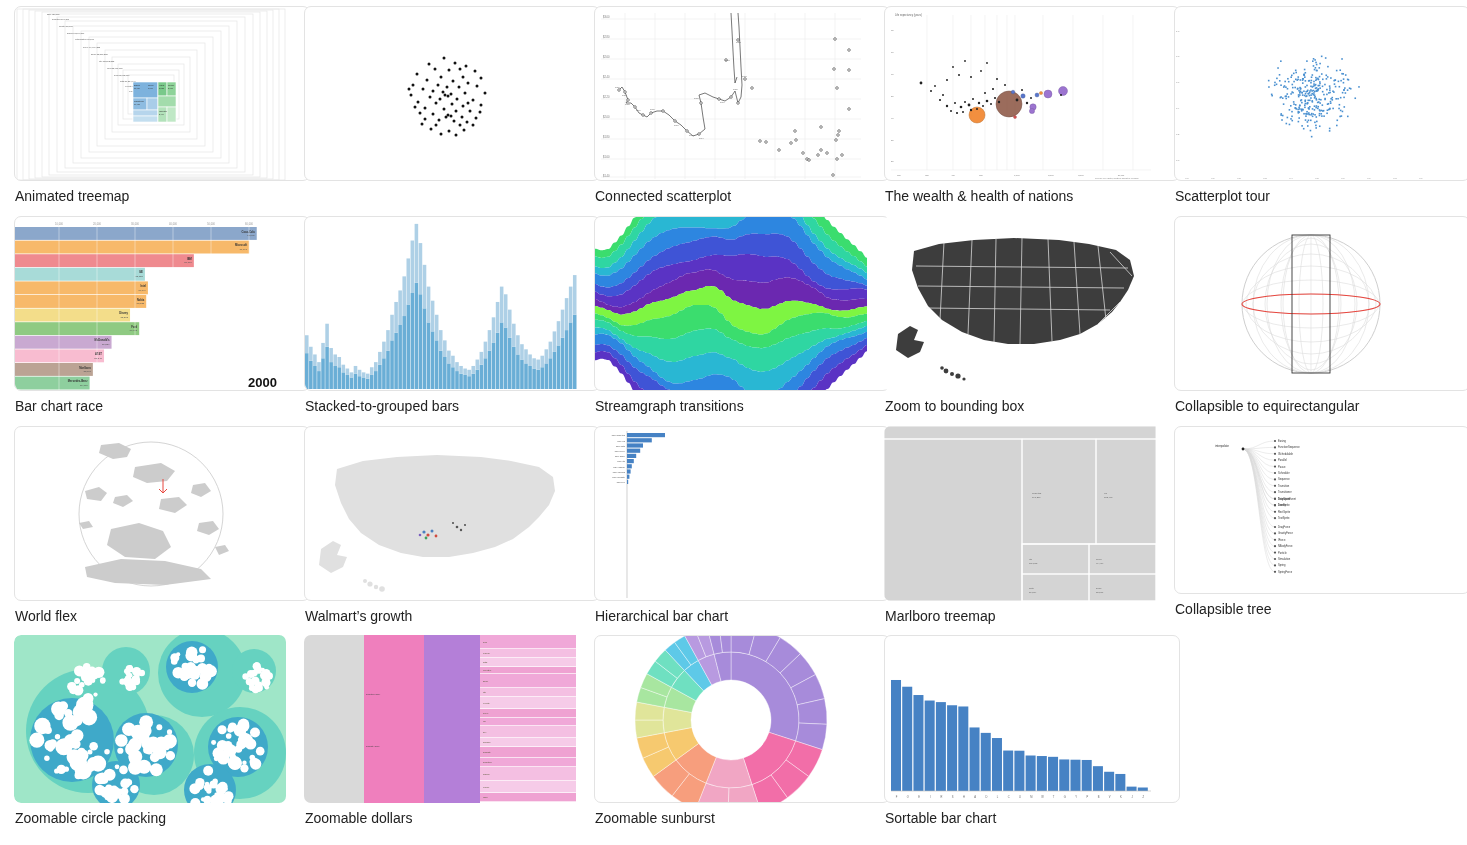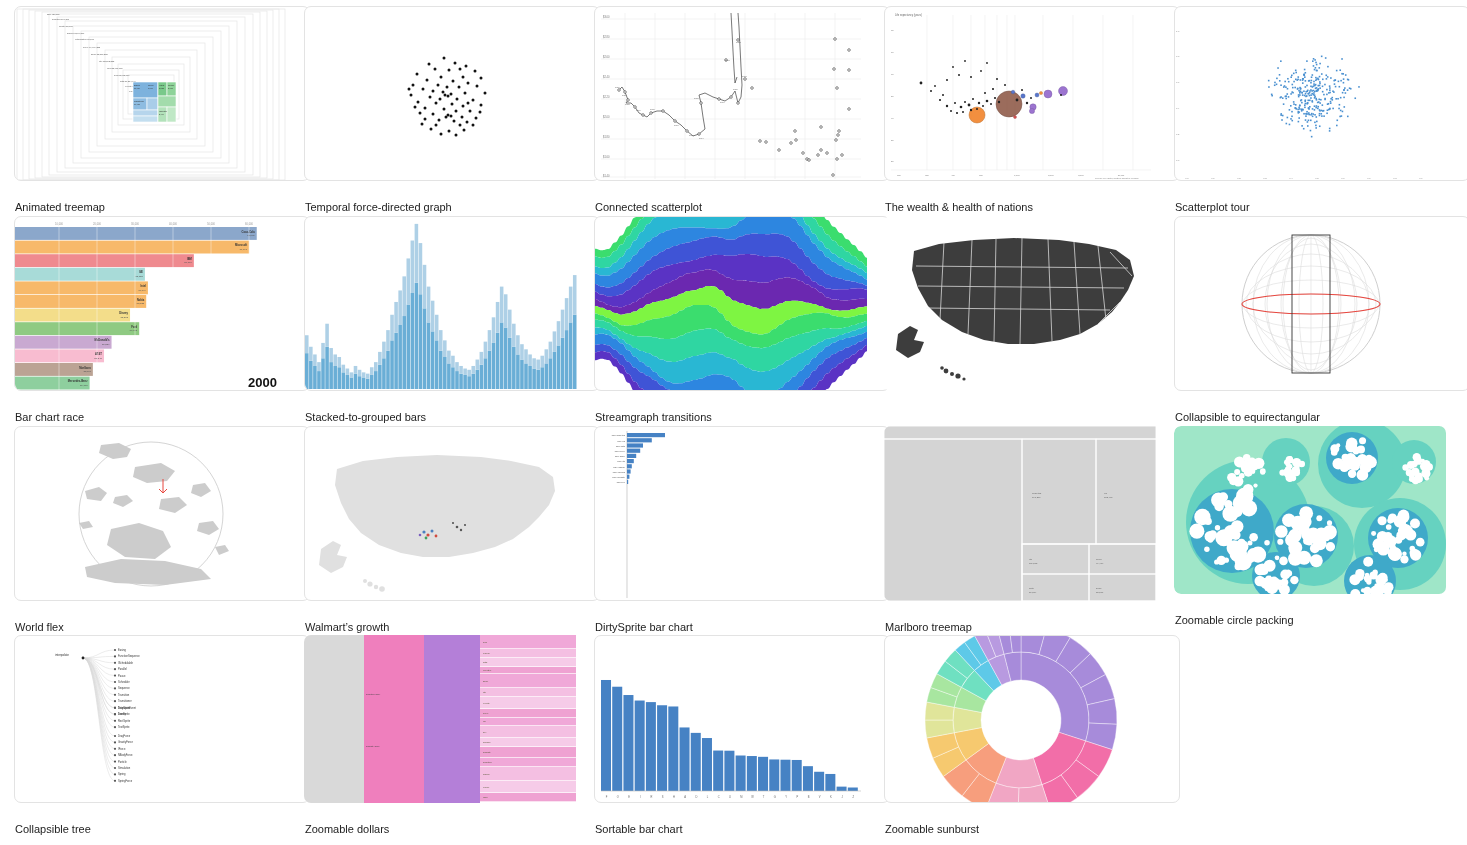--- a/index.html
+++ b/index.html
@@ -32,10 +32,10 @@
   }
   .thumb.flush { border: none; border-radius: 7px; }
   .caption {
-    font-size: 11px;
+    font-size: 14px;
     color: #222;
     line-height: 1.3;
-    padding: 19px 1px 0 1px;
+    padding: 6px 1px 0 1px;
     white-space: nowrap;
     overflow: hidden;
   }

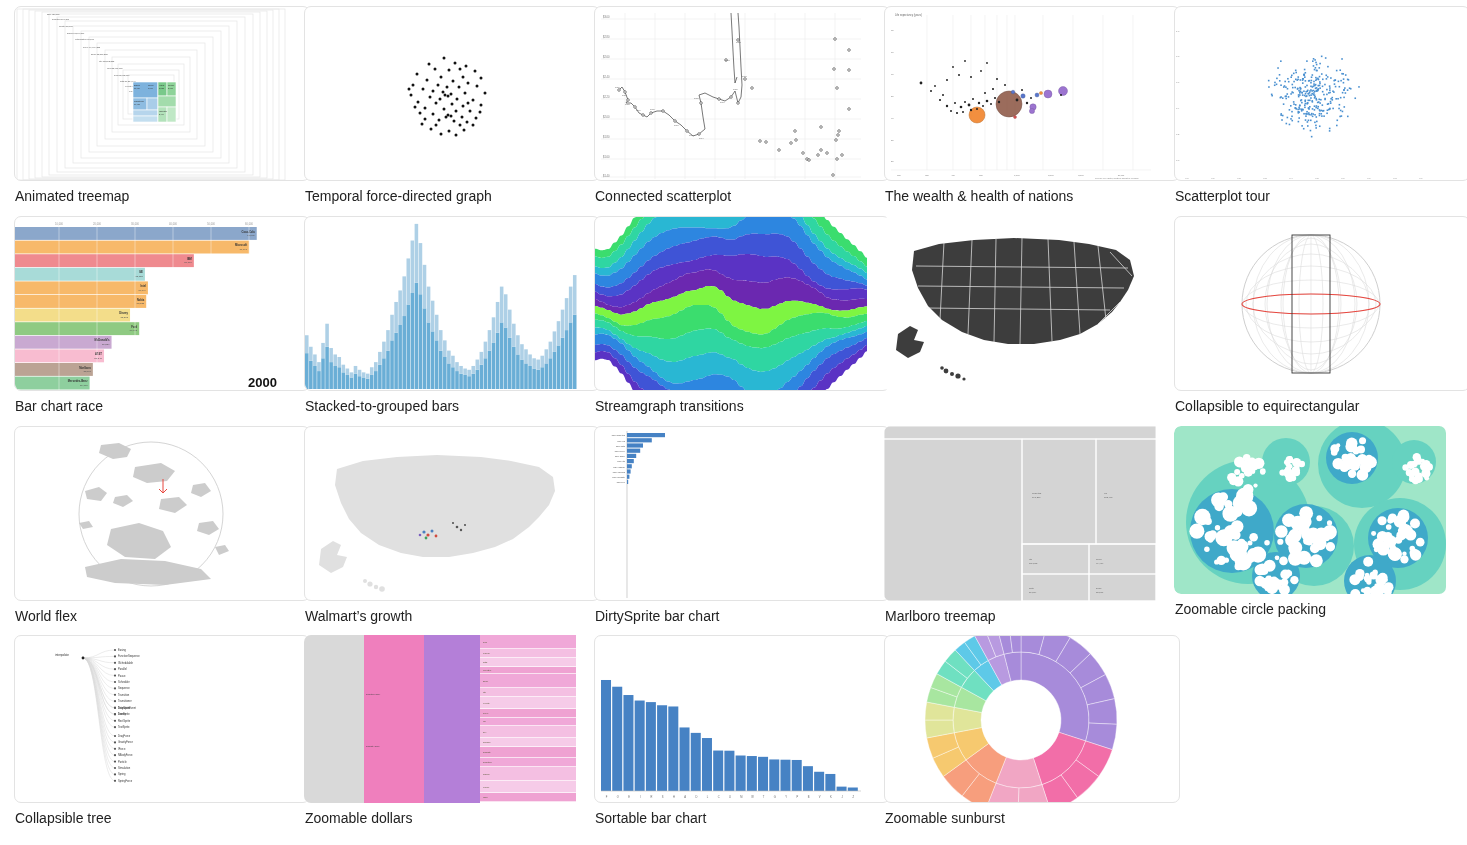--- a/index.html
+++ b/index.html
@@ -193,7 +193,6 @@
         </g>
       </svg>
     </a>
-    <div class="caption">Temporal force-directed graph</div>
   </div>
 
   <div class="cell r1">

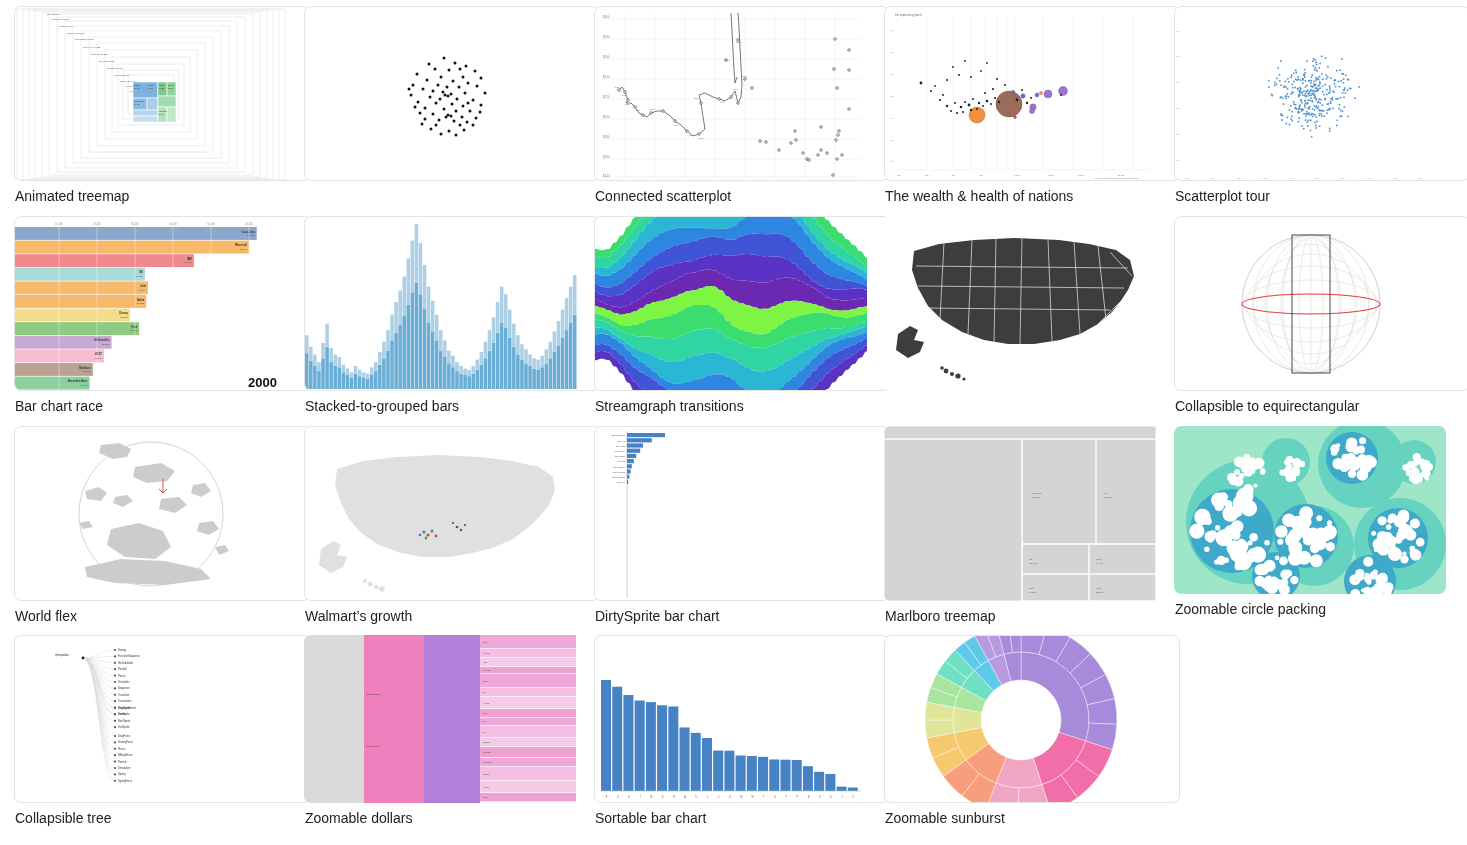--- a/index.html
+++ b/index.html
@@ -1013,6 +1013,7 @@
         </g>
       </svg>
     </a>
+    <div class="caption">Zoom to bounding box</div>
   </div>
 
   <div class="cell r3">

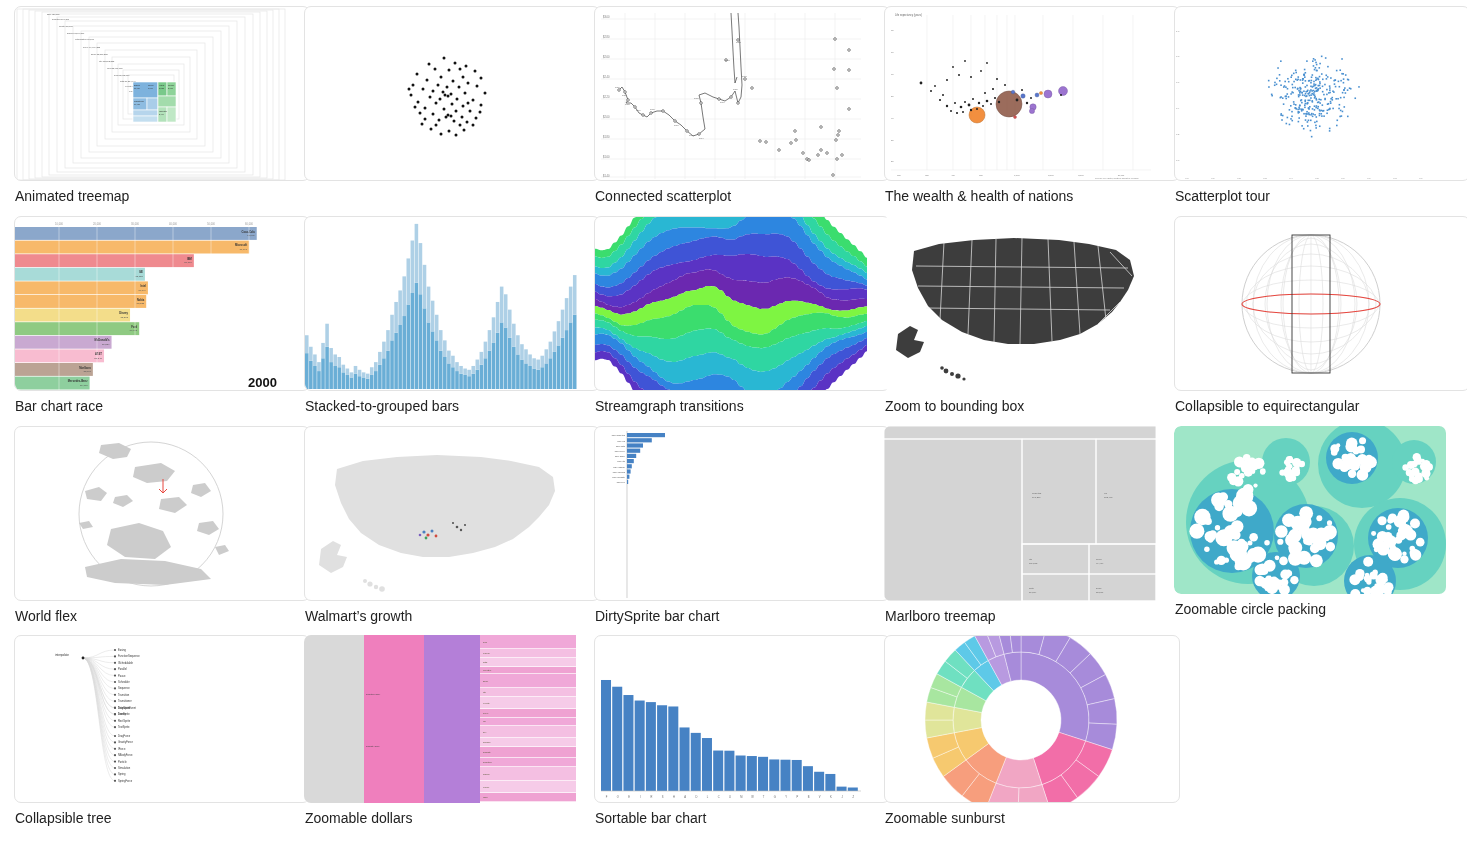--- a/index.html
+++ b/index.html
@@ -1124,7 +1124,7 @@
           </g>
       </svg>
     </a>
-    <div class="caption">DirtySprite bar chart</div>
+    <div class="caption">Hierarchical bar chart</div>
   </div>
 
   <div class="cell r3">

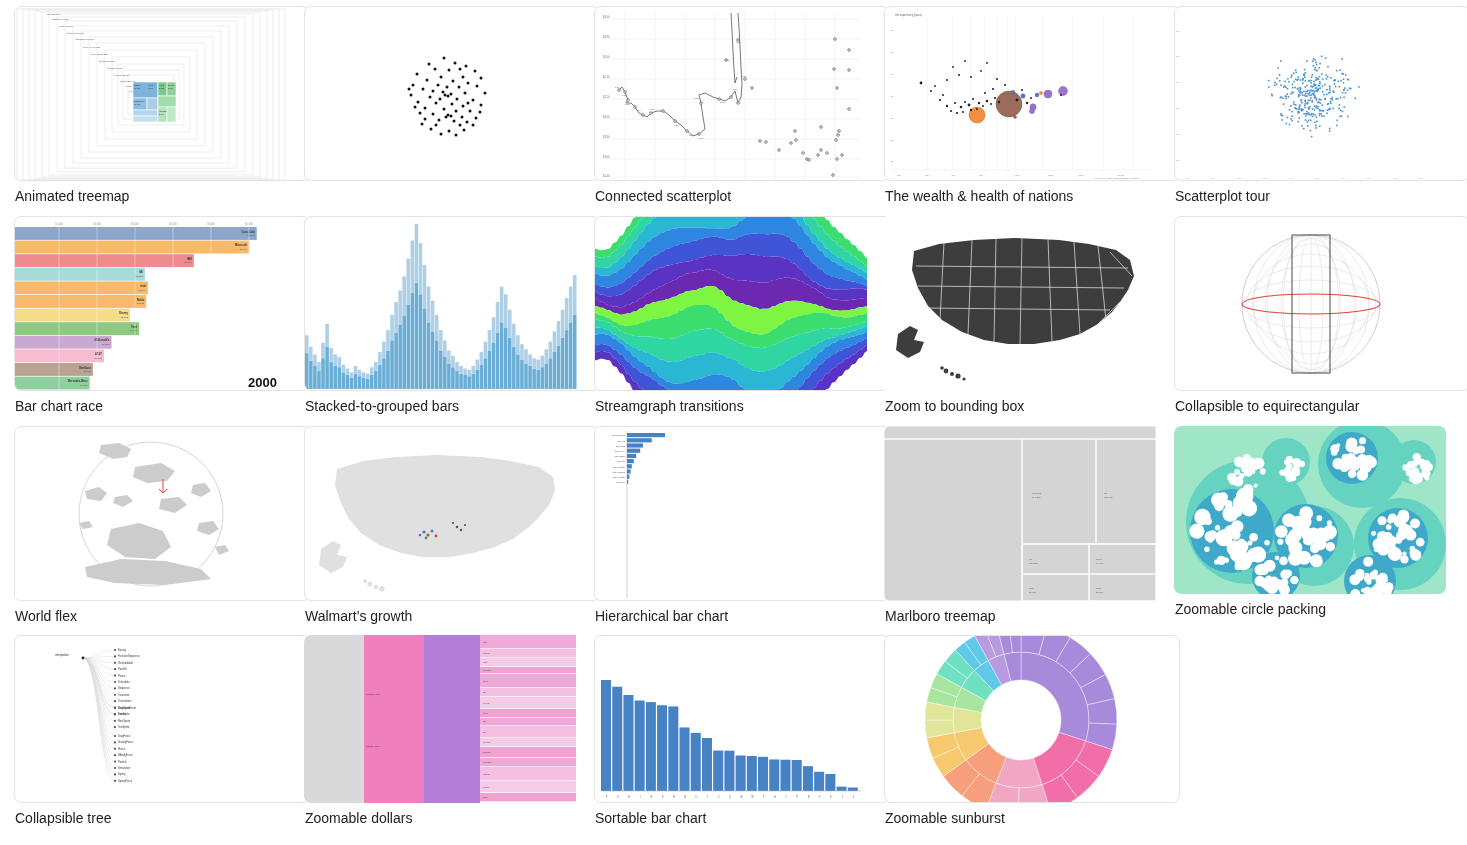--- a/index.html
+++ b/index.html
@@ -1162,6 +1162,89 @@
   </div>
 
   <div class="cell r4">
+    <a class="thumb">
+      <svg viewBox="0 0 272 168">
+        <g id="tree-links" stroke="#d8d8d8" stroke-width="0.5" fill="none">
+            <path d="M68,22 C84,22 84,14 100,14"></path>
+            <path d="M68,22 C84,22 84,20.4 100,20.4"></path>
+            <path d="M68,22 C84,22 84,26.8 100,26.8"></path>
+            <path d="M68,22 C84,22 84,33.2 100,33.2"></path>
+            <path d="M68,22 C84,22 84,39.6 100,39.6"></path>
+            <path d="M68,22 C84,22 84,46 100,46"></path>
+            <path d="M68,22 C84,22 84,52.400000000000006 100,52.400000000000006"></path>
+            <path d="M68,22 C84,22 84,58.800000000000004 100,58.800000000000004"></path>
+            <path d="M68,22 C84,22 84,65.2 100,65.2"></path>
+            <path d="M68,22 C84,22 84,71.6 100,71.6"></path>
+            <path d="M68,22 C84,22 84,78 100,78"></path>
+            <path d="M68,22 C84,22 84,72 100,72"></path>
+            <path d="M68,22 C84,22 84,78.4 100,78.4"></path>
+            <path d="M68,22 C84,22 84,84.8 100,84.8"></path>
+            <path d="M68,22 C84,22 84,91.2 100,91.2"></path>
+            <path d="M68,22 C84,22 84,100 100,100"></path>
+            <path d="M68,22 C84,22 84,106.4 100,106.4"></path>
+            <path d="M68,22 C84,22 84,112.8 100,112.8"></path>
+            <path d="M68,22 C84,22 84,119.2 100,119.2"></path>
+            <path d="M68,22 C84,22 84,125.6 100,125.6"></path>
+            <path d="M68,22 C84,22 84,132 100,132"></path>
+            <path d="M68,22 C84,22 84,138.4 100,138.4"></path>
+            <path d="M68,22 C84,22 84,144.8 100,144.8"></path>
+          </g>
+        <g id="tree-nodes">
+            <circle cx="100" cy="14" r="1.1" fill="#555"></circle>
+            <text x="103" y="15" font-size="2.6" fill="#333">Easing</text>
+            <circle cx="100" cy="20.4" r="1.1" fill="#555"></circle>
+            <text x="103" y="21.4" font-size="2.6" fill="#333">FunctionSequence</text>
+            <circle cx="100" cy="26.8" r="1.1" fill="#555"></circle>
+            <text x="103" y="27.8" font-size="2.6" fill="#333">ISchedulable</text>
+            <circle cx="100" cy="33.2" r="1.1" fill="#555"></circle>
+            <text x="103" y="34.2" font-size="2.6" fill="#333">Parallel</text>
+            <circle cx="100" cy="39.6" r="1.1" fill="#555"></circle>
+            <text x="103" y="40.6" font-size="2.6" fill="#333">Pause</text>
+            <circle cx="100" cy="46" r="1.1" fill="#555"></circle>
+            <text x="103" y="47" font-size="2.6" fill="#333">Scheduler</text>
+            <circle cx="100" cy="52.400000000000006" r="1.1" fill="#555"></circle>
+            <text x="103" y="53.400000000000006" font-size="2.6" fill="#333">Sequence</text>
+            <circle cx="100" cy="58.800000000000004" r="1.1" fill="#555"></circle>
+            <text x="103" y="59.800000000000004" font-size="2.6" fill="#333">Transition</text>
+            <circle cx="100" cy="65.2" r="1.1" fill="#555"></circle>
+            <text x="103" y="66.2" font-size="2.6" fill="#333">Transitioner</text>
+            <circle cx="100" cy="71.6" r="1.1" fill="#555"></circle>
+            <text x="103" y="72.6" font-size="2.6" fill="#333">TransitionEvent</text>
+            <circle cx="100" cy="78" r="1.1" fill="#555"></circle>
+            <text x="103" y="79" font-size="2.6" fill="#333">Tween</text>
+            <circle cx="100" cy="72" r="1.1" fill="#555"></circle>
+            <text x="103" y="73" font-size="2.6" fill="#333">DirtySprite</text>
+            <circle cx="100" cy="78.4" r="1.1" fill="#555"></circle>
+            <text x="103" y="79.4" font-size="2.6" fill="#333">LineSprite</text>
+            <circle cx="100" cy="84.8" r="1.1" fill="#555"></circle>
+            <text x="103" y="85.8" font-size="2.6" fill="#333">RectSprite</text>
+            <circle cx="100" cy="91.2" r="1.1" fill="#555"></circle>
+            <text x="103" y="92.2" font-size="2.6" fill="#333">TextSprite</text>
+            <circle cx="100" cy="100" r="1.1" fill="#555"></circle>
+            <text x="103" y="101" font-size="2.6" fill="#333">DragForce</text>
+            <circle cx="100" cy="106.4" r="1.1" fill="#555"></circle>
+            <text x="103" y="107.4" font-size="2.6" fill="#333">GravityForce</text>
+            <circle cx="100" cy="112.8" r="1.1" fill="#555"></circle>
+            <text x="103" y="113.8" font-size="2.6" fill="#333">IForce</text>
+            <circle cx="100" cy="119.2" r="1.1" fill="#555"></circle>
+            <text x="103" y="120.2" font-size="2.6" fill="#333">NBodyForce</text>
+            <circle cx="100" cy="125.6" r="1.1" fill="#555"></circle>
+            <text x="103" y="126.6" font-size="2.6" fill="#333">Particle</text>
+            <circle cx="100" cy="132" r="1.1" fill="#555"></circle>
+            <text x="103" y="133" font-size="2.6" fill="#333">Simulation</text>
+            <circle cx="100" cy="138.4" r="1.1" fill="#555"></circle>
+            <text x="103" y="139.4" font-size="2.6" fill="#333">Spring</text>
+            <circle cx="100" cy="144.8" r="1.1" fill="#555"></circle>
+            <text x="103" y="145.8" font-size="2.6" fill="#333">SpringForce</text>
+            <circle cx="68" cy="22" r="1.4" fill="#222"></circle>
+          </g>
+        <text x="40" y="20" font-size="3" fill="#333">interpolate</text>
+      </svg>
+    </a>
+    <div class="caption">Collapsible tree</div>
+  </div>
+
+  <div class="cell r4">
     <a class="thumb flush">
       <svg viewBox="0 0 272 168">
         <rect x="0" y="0" width="272" height="168" rx="7" fill="#9fe6c8"></rect>
@@ -1439,89 +1522,6 @@
   </div>
 
   <div class="cell r4">
-    <a class="thumb">
-      <svg viewBox="0 0 272 168">
-        <g id="tree-links" stroke="#d8d8d8" stroke-width="0.5" fill="none">
-            <path d="M68,22 C84,22 84,14 100,14"></path>
-            <path d="M68,22 C84,22 84,20.4 100,20.4"></path>
-            <path d="M68,22 C84,22 84,26.8 100,26.8"></path>
-            <path d="M68,22 C84,22 84,33.2 100,33.2"></path>
-            <path d="M68,22 C84,22 84,39.6 100,39.6"></path>
-            <path d="M68,22 C84,22 84,46 100,46"></path>
-            <path d="M68,22 C84,22 84,52.400000000000006 100,52.400000000000006"></path>
-            <path d="M68,22 C84,22 84,58.800000000000004 100,58.800000000000004"></path>
-            <path d="M68,22 C84,22 84,65.2 100,65.2"></path>
-            <path d="M68,22 C84,22 84,71.6 100,71.6"></path>
-            <path d="M68,22 C84,22 84,78 100,78"></path>
-            <path d="M68,22 C84,22 84,72 100,72"></path>
-            <path d="M68,22 C84,22 84,78.4 100,78.4"></path>
-            <path d="M68,22 C84,22 84,84.8 100,84.8"></path>
-            <path d="M68,22 C84,22 84,91.2 100,91.2"></path>
-            <path d="M68,22 C84,22 84,100 100,100"></path>
-            <path d="M68,22 C84,22 84,106.4 100,106.4"></path>
-            <path d="M68,22 C84,22 84,112.8 100,112.8"></path>
-            <path d="M68,22 C84,22 84,119.2 100,119.2"></path>
-            <path d="M68,22 C84,22 84,125.6 100,125.6"></path>
-            <path d="M68,22 C84,22 84,132 100,132"></path>
-            <path d="M68,22 C84,22 84,138.4 100,138.4"></path>
-            <path d="M68,22 C84,22 84,144.8 100,144.8"></path>
-          </g>
-        <g id="tree-nodes">
-            <circle cx="100" cy="14" r="1.1" fill="#555"></circle>
-            <text x="103" y="15" font-size="2.6" fill="#333">Easing</text>
-            <circle cx="100" cy="20.4" r="1.1" fill="#555"></circle>
-            <text x="103" y="21.4" font-size="2.6" fill="#333">FunctionSequence</text>
-            <circle cx="100" cy="26.8" r="1.1" fill="#555"></circle>
-            <text x="103" y="27.8" font-size="2.6" fill="#333">ISchedulable</text>
-            <circle cx="100" cy="33.2" r="1.1" fill="#555"></circle>
-            <text x="103" y="34.2" font-size="2.6" fill="#333">Parallel</text>
-            <circle cx="100" cy="39.6" r="1.1" fill="#555"></circle>
-            <text x="103" y="40.6" font-size="2.6" fill="#333">Pause</text>
-            <circle cx="100" cy="46" r="1.1" fill="#555"></circle>
-            <text x="103" y="47" font-size="2.6" fill="#333">Scheduler</text>
-            <circle cx="100" cy="52.400000000000006" r="1.1" fill="#555"></circle>
-            <text x="103" y="53.400000000000006" font-size="2.6" fill="#333">Sequence</text>
-            <circle cx="100" cy="58.800000000000004" r="1.1" fill="#555"></circle>
-            <text x="103" y="59.800000000000004" font-size="2.6" fill="#333">Transition</text>
-            <circle cx="100" cy="65.2" r="1.1" fill="#555"></circle>
-            <text x="103" y="66.2" font-size="2.6" fill="#333">Transitioner</text>
-            <circle cx="100" cy="71.6" r="1.1" fill="#555"></circle>
-            <text x="103" y="72.6" font-size="2.6" fill="#333">TransitionEvent</text>
-            <circle cx="100" cy="78" r="1.1" fill="#555"></circle>
-            <text x="103" y="79" font-size="2.6" fill="#333">Tween</text>
-            <circle cx="100" cy="72" r="1.1" fill="#555"></circle>
-            <text x="103" y="73" font-size="2.6" fill="#333">DirtySprite</text>
-            <circle cx="100" cy="78.4" r="1.1" fill="#555"></circle>
-            <text x="103" y="79.4" font-size="2.6" fill="#333">LineSprite</text>
-            <circle cx="100" cy="84.8" r="1.1" fill="#555"></circle>
-            <text x="103" y="85.8" font-size="2.6" fill="#333">RectSprite</text>
-            <circle cx="100" cy="91.2" r="1.1" fill="#555"></circle>
-            <text x="103" y="92.2" font-size="2.6" fill="#333">TextSprite</text>
-            <circle cx="100" cy="100" r="1.1" fill="#555"></circle>
-            <text x="103" y="101" font-size="2.6" fill="#333">DragForce</text>
-            <circle cx="100" cy="106.4" r="1.1" fill="#555"></circle>
-            <text x="103" y="107.4" font-size="2.6" fill="#333">GravityForce</text>
-            <circle cx="100" cy="112.8" r="1.1" fill="#555"></circle>
-            <text x="103" y="113.8" font-size="2.6" fill="#333">IForce</text>
-            <circle cx="100" cy="119.2" r="1.1" fill="#555"></circle>
-            <text x="103" y="120.2" font-size="2.6" fill="#333">NBodyForce</text>
-            <circle cx="100" cy="125.6" r="1.1" fill="#555"></circle>
-            <text x="103" y="126.6" font-size="2.6" fill="#333">Particle</text>
-            <circle cx="100" cy="132" r="1.1" fill="#555"></circle>
-            <text x="103" y="133" font-size="2.6" fill="#333">Simulation</text>
-            <circle cx="100" cy="138.4" r="1.1" fill="#555"></circle>
-            <text x="103" y="139.4" font-size="2.6" fill="#333">Spring</text>
-            <circle cx="100" cy="144.8" r="1.1" fill="#555"></circle>
-            <text x="103" y="145.8" font-size="2.6" fill="#333">SpringForce</text>
-            <circle cx="68" cy="22" r="1.4" fill="#222"></circle>
-          </g>
-        <text x="40" y="20" font-size="3" fill="#333">interpolate</text>
-      </svg>
-    </a>
-    <div class="caption">Collapsible tree</div>
-  </div>
-
-  <div class="cell r4">
     <a class="thumb flush">
       <svg viewBox="0 0 272 168">
         <rect x="0" y="0" width="272" height="168" fill="#ffffff"></rect>

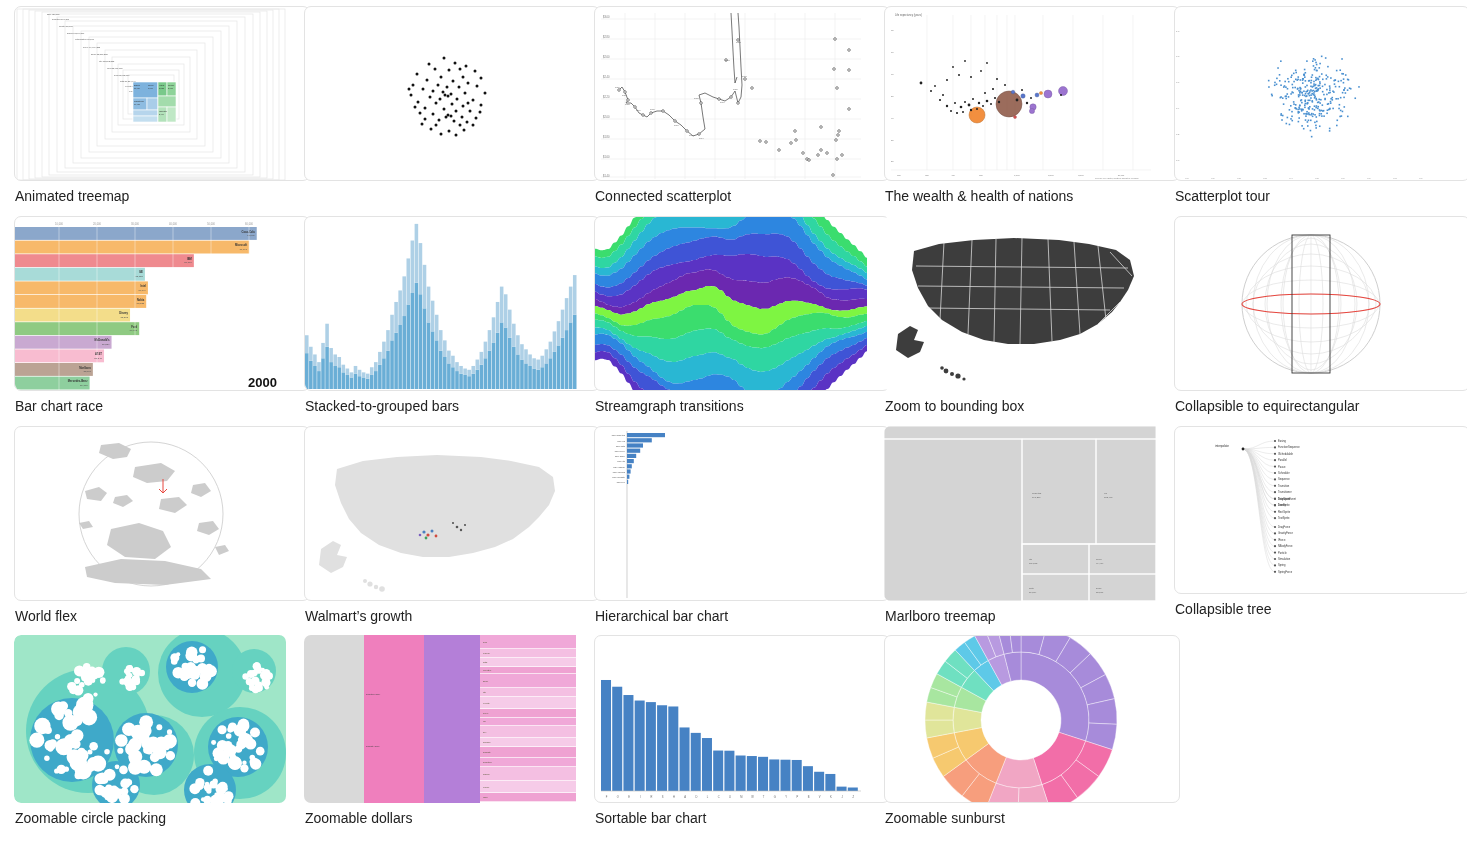--- a/index.html
+++ b/index.html
@@ -1574,6 +1574,56 @@
   <div class="cell r4">
     <a class="thumb">
       <svg viewBox="0 0 272 168">
+        <g id="sunburst-group" transform="translate(136,84)">
+            <path d="M4.1637991171010006e-15,-68A68,68 0 0 1 64.67184310807043,21.013155617496423L38.04226065180614,12.360679774997896A40,40 0 0 0 2.4492935982947065e-15,-40Z" fill="#a78bda" stroke="#fff" stroke-width="0.4"></path>
+            <path d="M5.878304635907295e-15,-96A96,96 0 0 1 25.539537174400817,-92.54043462680191L18.09050549853391,-65.54947452731803A68,68 0 0 0 4.1637991171010006e-15,-68Z" fill="#a78bda" stroke="#fff" stroke-width="0.4"></path>
+            <path d="M25.539537174400817,-92.54043462680191A96,96 0 0 1 49.238330630966985,-82.41108418577915L34.877150863601614,-58.374517964926895A68,68 0 0 0 18.09050549853391,-65.54947452731803Z" fill="#a78bda" stroke="#fff" stroke-width="0.4"></path>
+            <path d="M49.238330630966985,-82.41108418577915A96,96 0 0 1 69.3883069274296,-66.342014302739L49.15005074026263,-46.9922601311068A68,68 0 0 0 34.877150863601614,-58.374517964926895Z" fill="#a78bda" stroke="#fff" stroke-width="0.4"></path>
+            <path d="M69.3883069274296,-66.342014302739A96,96 0 0 1 84.53717105824686,-45.49139159740787L59.88049616625818,-32.22306904816391A68,68 0 0 0 49.15005074026263,-46.9922601311068Z" fill="#a78bda" stroke="#fff" stroke-width="0.4"></path>
+            <path d="M84.53717105824686,-45.49139159740787A96,96 0 0 1 93.59307956945507,-21.362009659806183L66.29509802836401,-15.131423509029378A68,68 0 0 0 59.88049616625818,-32.22306904816391Z" fill="#a78bda" stroke="#fff" stroke-width="0.4"></path>
+            <path d="M93.59307956945507,-21.362009659806183A96,96 0 0 1 95.90333438796621,4.307023713649433L67.9315285248094,3.050808463835015A68,68 0 0 0 66.29509802836401,-15.131423509029378Z" fill="#a78bda" stroke="#fff" stroke-width="0.4"></path>
+            <path d="M95.90333438796621,4.307023713649433A96,96 0 0 1 91.30142556433474,29.665631459994948L64.67184310807043,21.013155617496423A68,68 0 0 0 67.9315285248094,3.050808463835015Z" fill="#a78bda" stroke="#fff" stroke-width="0.4"></path>
+            <path d="M64.67184310807043,21.013155617496423A68,68 0 0 1 21.013155617496427,64.67184310807043L12.360679774997898,38.04226065180614A40,40 0 0 0 38.04226065180614,12.360679774997896Z" fill="#f26ea8" stroke="#fff" stroke-width="0.4"></path>
+            <path d="M91.30142556433474,29.665631459994948A96,96 0 0 1 77.66563145999496,56.42738422007742L55.01315561749642,39.969397155888174A68,68 0 0 0 64.67184310807043,21.013155617496423Z" fill="#f26ea8" stroke="#fff" stroke-width="0.4"></path>
+            <path d="M77.66563145999496,56.42738422007742A96,96 0 0 1 56.42738422007742,77.66563145999496L39.969397155888174,55.01315561749642A68,68 0 0 0 55.01315561749642,39.969397155888174Z" fill="#f26ea8" stroke="#fff" stroke-width="0.4"></path>
+            <path d="M56.42738422007742,77.66563145999496A96,96 0 0 1 29.665631459994955,91.30142556433474L21.013155617496427,64.67184310807043A68,68 0 0 0 39.969397155888174,55.01315561749642Z" fill="#f26ea8" stroke="#fff" stroke-width="0.4"></path>
+            <path d="M21.013155617496427,64.67184310807043A68,68 0 0 1 -25.032469582558104,63.22480104040109L-14.724982107387119,37.19105943553005A40,40 0 0 0 12.360679774997898,38.04226065180614Z" fill="#f1a6c4" stroke="#fff" stroke-width="0.4"></path>
+            <path d="M29.665631459994955,91.30142556433474A96,96 0 0 1 -3.0154328715002934,95.95262979511023L-2.135931617312708,67.96644610486975A68,68 0 0 0 21.013155617496427,64.67184310807043Z" fill="#f1a6c4" stroke="#fff" stroke-width="0.4"></path>
+            <path d="M-3.0154328715002934,95.95262979511023A96,96 0 0 1 -35.339957057729045,89.25854264527214L-25.032469582558072,63.224801040401104A68,68 0 0 0 -2.135931617312708,67.96644610486975Z" fill="#f1a6c4" stroke="#fff" stroke-width="0.4"></path>
+            <path d="M-25.032469582558104,63.22480104040109A68,68 0 0 1 -55.013155617496416,39.96939715588818L-32.36067977499789,23.51141009169893A40,40 0 0 0 -14.724982107387119,37.19105943553005Z" fill="#f79e7d" stroke="#fff" stroke-width="0.4"></path>
+            <path d="M-35.33995705772909,89.25854264527213A96,96 0 0 1 -58.839077150685725,75.85488118806629L-41.67767964840239,53.730540841546954A68,68 0 0 0 -25.032469582558104,63.22480104040109Z" fill="#f79e7d" stroke="#fff" stroke-width="0.4"></path>
+            <path d="M-58.839077150685725,75.85488118806629A96,96 0 0 1 -77.66563145999494,56.42738422007743L-55.013155617496416,39.96939715588818A68,68 0 0 0 -41.67767964840239,53.730540841546954Z" fill="#f79e7d" stroke="#fff" stroke-width="0.4"></path>
+            <path d="M-55.013155617496416,39.96939715588818A68,68 0 0 1 -66.79553304955083,12.74192939182927L-39.291490029147546,7.495252583428983A40,40 0 0 0 -32.36067977499789,23.51141009169893Z" fill="#f6c96f" stroke="#fff" stroke-width="0.4"></path>
+            <path d="M-77.66563145999494,56.42738422007743A96,96 0 0 1 -88.10444406566221,38.1261975009389L-62.40731454651073,27.006056563165057A68,68 0 0 0 -55.013155617496416,39.96939715588818Z" fill="#f6c96f" stroke="#fff" stroke-width="0.4"></path>
+            <path d="M-88.10444406566221,38.1261975009389A96,96 0 0 1 -94.29957606995413,17.988606200229473L-66.79553304955084,12.74192939182921A68,68 0 0 0 -62.40731454651073,27.006056563165057Z" fill="#f6c96f" stroke="#fff" stroke-width="0.4"></path>
+            <path d="M-66.79553304955083,12.74192939182927A68,68 0 0 1 -66.79553304955083,-12.741929391829254L-39.291490029147546,-7.495252583428973A40,40 0 0 0 -39.291490029147546,7.495252583428983Z" fill="#e0e59a" stroke="#fff" stroke-width="0.4"></path>
+            <path d="M-94.29957606995411,17.988606200229558A96,96 0 0 1 -96,1.175660927181459e-14L-68,8.327598234202001e-15A68,68 0 0 0 -66.79553304955083,12.74192939182927Z" fill="#e0e59a" stroke="#fff" stroke-width="0.4"></path>
+            <path d="M-96,1.175660927181459e-14A96,96 0 0 1 -94.29957606995411,-17.988606200229533L-66.79553304955083,-12.741929391829254A68,68 0 0 0 -68,8.327598234202001e-15Z" fill="#e0e59a" stroke="#fff" stroke-width="0.4"></path>
+            <path d="M-66.79553304955083,-12.741929391829254A68,68 0 0 1 -59.588854242982734,-32.75924983891662L-35.052267201754546,-19.2701469640686A40,40 0 0 0 -39.291490029147546,-7.495252583428973Z" fill="#a8e6a0" stroke="#fff" stroke-width="0.4"></path>
+            <path d="M-94.29957606995411,-17.988606200229533A96,96 0 0 1 -90.32455381960565,-32.51884034354794L-63.97989228888734,-23.034178576679793A68,68 0 0 0 -66.79553304955083,-12.741929391829254Z" fill="#a8e6a0" stroke="#fff" stroke-width="0.4"></path>
+            <path d="M-90.32455381960565,-32.51884034354794A96,96 0 0 1 -84.12544128421092,-46.24835271376464L-59.588854242982734,-32.75924983891662A68,68 0 0 0 -63.97989228888734,-23.034178576679793Z" fill="#a8e6a0" stroke="#fff" stroke-width="0.4"></path>
+            <path d="M-59.588854242982734,-32.75924983891662A68,68 0 0 1 -46.549203203150846,-49.56986666465597L-27.38188423714756,-29.158745096856453A40,40 0 0 0 -35.052267201754546,-19.2701469640686Z" fill="#6fe0c1" stroke="#fff" stroke-width="0.4"></path>
+            <path d="M-84.12544128421092,-46.24835271376464A96,96 0 0 1 -75.85488118806629,-58.839077150685725L-53.730540841546954,-41.67767964840239A68,68 0 0 0 -59.588854242982734,-32.75924983891662Z" fill="#6fe0c1" stroke="#fff" stroke-width="0.4"></path>
+            <path d="M-75.85488118806629,-58.839077150685725A96,96 0 0 1 -65.71652216915413,-69.98098823245549L-46.549203203150846,-49.56986666465597A68,68 0 0 0 -53.730540841546954,-41.67767964840239Z" fill="#6fe0c1" stroke="#fff" stroke-width="0.4"></path>
+            <path d="M-46.549203203150846,-49.56986666465597A68,68 0 0 1 -32.75924983891664,-59.58885424298273L-19.270146964068612,-35.052267201754546A40,40 0 0 0 -27.38188423714756,-29.158745096856453Z" fill="#5ec9e8" stroke="#fff" stroke-width="0.4"></path>
+            <path d="M-65.71652216915413,-69.98098823245549A96,96 0 0 1 -56.42738422007743,-77.66563145999494L-39.96939715588818,-55.013155617496416A68,68 0 0 0 -46.549203203150846,-49.56986666465597Z" fill="#5ec9e8" stroke="#fff" stroke-width="0.4"></path>
+            <path d="M-56.42738422007743,-77.66563145999494A96,96 0 0 1 -46.24835271376467,-84.12544128421091L-32.75924983891664,-59.58885424298273A68,68 0 0 0 -39.96939715588818,-55.013155617496416Z" fill="#5ec9e8" stroke="#fff" stroke-width="0.4"></path>
+            <path d="M-32.75924983891664,-59.58885424298273A68,68 0 0 1 -16.910912327210102,-65.86365495674693L-9.947595486594178,-38.74332644514525A40,40 0 0 0 -19.270146964068612,-35.052267201754546Z" fill="#b89ae0" stroke="#fff" stroke-width="0.4"></path>
+            <path d="M-46.24835271376467,-84.12544128421091A96,96 0 0 1 -35.339957057729066,-89.25854264527214L-25.03246958255809,-63.2248010404011A68,68 0 0 0 -32.75924983891664,-59.58885424298273Z" fill="#b89ae0" stroke="#fff" stroke-width="0.4"></path>
+            <path d="M-35.339957057729066,-89.25854264527214A96,96 0 0 1 -23.874229167826027,-92.9839834683486L-16.910912327210102,-65.86365495674693A68,68 0 0 0 -25.03246958255809,-63.2248010404011Z" fill="#b89ae0" stroke="#fff" stroke-width="0.4"></path>
+            <path d="M-16.910912327210102,-65.86365495674693A68,68 0 0 1 4.790473518830551e-14,-68L2.8179255993120888e-14,-40A40,40 0 0 0 -9.947595486594178,-38.74332644514525Z" fill="#a78bda" stroke="#fff" stroke-width="0.4"></path>
+            <path d="M-23.874229167826027,-92.9839834683486A96,96 0 0 1 -12.031990422173159,-95.24301132618987L-8.522659882372654,-67.4637996893845A68,68 0 0 0 -16.910912327210102,-65.86365495674693Z" fill="#a78bda" stroke="#fff" stroke-width="0.4"></path>
+            <path d="M-12.031990422173159,-95.24301132618987A96,96 0 0 1 6.763021438349014e-14,-96L4.790473518830551e-14,-68A68,68 0 0 0 -8.522659882372654,-67.4637996893845Z" fill="#a78bda" stroke="#fff" stroke-width="0.4"></path>
+          </g>
+        <circle cx="136" cy="84" r="38" fill="#ffffff"></circle>
+      </svg>
+    </a>
+    <div class="caption">Zoomable sunburst</div>
+  </div>
+
+  <div class="cell r4">
+    <a class="thumb">
+      <svg viewBox="0 0 272 168">
         <g id="sortable-bars">
             <rect x="6" y="43.9925925925926" width="10.017391304347827" height="111.0074074074074" fill="#4682c4"></rect>
             <rect x="17.217391304347828" y="50.72296296296297" width="10.017391304347827" height="104.27703703703703" fill="#4682c4"></rect>
@@ -1630,56 +1680,6 @@
     <div class="caption">Sortable bar chart</div>
   </div>
 
-  <div class="cell r4">
-    <a class="thumb">
-      <svg viewBox="0 0 272 168">
-        <g id="sunburst-group" transform="translate(136,84)">
-            <path d="M4.1637991171010006e-15,-68A68,68 0 0 1 64.67184310807043,21.013155617496423L38.04226065180614,12.360679774997896A40,40 0 0 0 2.4492935982947065e-15,-40Z" fill="#a78bda" stroke="#fff" stroke-width="0.4"></path>
-            <path d="M5.878304635907295e-15,-96A96,96 0 0 1 25.539537174400817,-92.54043462680191L18.09050549853391,-65.54947452731803A68,68 0 0 0 4.1637991171010006e-15,-68Z" fill="#a78bda" stroke="#fff" stroke-width="0.4"></path>
-            <path d="M25.539537174400817,-92.54043462680191A96,96 0 0 1 49.238330630966985,-82.41108418577915L34.877150863601614,-58.374517964926895A68,68 0 0 0 18.09050549853391,-65.54947452731803Z" fill="#a78bda" stroke="#fff" stroke-width="0.4"></path>
-            <path d="M49.238330630966985,-82.41108418577915A96,96 0 0 1 69.3883069274296,-66.342014302739L49.15005074026263,-46.9922601311068A68,68 0 0 0 34.877150863601614,-58.374517964926895Z" fill="#a78bda" stroke="#fff" stroke-width="0.4"></path>
-            <path d="M69.3883069274296,-66.342014302739A96,96 0 0 1 84.53717105824686,-45.49139159740787L59.88049616625818,-32.22306904816391A68,68 0 0 0 49.15005074026263,-46.9922601311068Z" fill="#a78bda" stroke="#fff" stroke-width="0.4"></path>
-            <path d="M84.53717105824686,-45.49139159740787A96,96 0 0 1 93.59307956945507,-21.362009659806183L66.29509802836401,-15.131423509029378A68,68 0 0 0 59.88049616625818,-32.22306904816391Z" fill="#a78bda" stroke="#fff" stroke-width="0.4"></path>
-            <path d="M93.59307956945507,-21.362009659806183A96,96 0 0 1 95.90333438796621,4.307023713649433L67.9315285248094,3.050808463835015A68,68 0 0 0 66.29509802836401,-15.131423509029378Z" fill="#a78bda" stroke="#fff" stroke-width="0.4"></path>
-            <path d="M95.90333438796621,4.307023713649433A96,96 0 0 1 91.30142556433474,29.665631459994948L64.67184310807043,21.013155617496423A68,68 0 0 0 67.9315285248094,3.050808463835015Z" fill="#a78bda" stroke="#fff" stroke-width="0.4"></path>
-            <path d="M64.67184310807043,21.013155617496423A68,68 0 0 1 21.013155617496427,64.67184310807043L12.360679774997898,38.04226065180614A40,40 0 0 0 38.04226065180614,12.360679774997896Z" fill="#f26ea8" stroke="#fff" stroke-width="0.4"></path>
-            <path d="M91.30142556433474,29.665631459994948A96,96 0 0 1 77.66563145999496,56.42738422007742L55.01315561749642,39.969397155888174A68,68 0 0 0 64.67184310807043,21.013155617496423Z" fill="#f26ea8" stroke="#fff" stroke-width="0.4"></path>
-            <path d="M77.66563145999496,56.42738422007742A96,96 0 0 1 56.42738422007742,77.66563145999496L39.969397155888174,55.01315561749642A68,68 0 0 0 55.01315561749642,39.969397155888174Z" fill="#f26ea8" stroke="#fff" stroke-width="0.4"></path>
-            <path d="M56.42738422007742,77.66563145999496A96,96 0 0 1 29.665631459994955,91.30142556433474L21.013155617496427,64.67184310807043A68,68 0 0 0 39.969397155888174,55.01315561749642Z" fill="#f26ea8" stroke="#fff" stroke-width="0.4"></path>
-            <path d="M21.013155617496427,64.67184310807043A68,68 0 0 1 -25.032469582558104,63.22480104040109L-14.724982107387119,37.19105943553005A40,40 0 0 0 12.360679774997898,38.04226065180614Z" fill="#f1a6c4" stroke="#fff" stroke-width="0.4"></path>
-            <path d="M29.665631459994955,91.30142556433474A96,96 0 0 1 -3.0154328715002934,95.95262979511023L-2.135931617312708,67.96644610486975A68,68 0 0 0 21.013155617496427,64.67184310807043Z" fill="#f1a6c4" stroke="#fff" stroke-width="0.4"></path>
-            <path d="M-3.0154328715002934,95.95262979511023A96,96 0 0 1 -35.339957057729045,89.25854264527214L-25.032469582558072,63.224801040401104A68,68 0 0 0 -2.135931617312708,67.96644610486975Z" fill="#f1a6c4" stroke="#fff" stroke-width="0.4"></path>
-            <path d="M-25.032469582558104,63.22480104040109A68,68 0 0 1 -55.013155617496416,39.96939715588818L-32.36067977499789,23.51141009169893A40,40 0 0 0 -14.724982107387119,37.19105943553005Z" fill="#f79e7d" stroke="#fff" stroke-width="0.4"></path>
-            <path d="M-35.33995705772909,89.25854264527213A96,96 0 0 1 -58.839077150685725,75.85488118806629L-41.67767964840239,53.730540841546954A68,68 0 0 0 -25.032469582558104,63.22480104040109Z" fill="#f79e7d" stroke="#fff" stroke-width="0.4"></path>
-            <path d="M-58.839077150685725,75.85488118806629A96,96 0 0 1 -77.66563145999494,56.42738422007743L-55.013155617496416,39.96939715588818A68,68 0 0 0 -41.67767964840239,53.730540841546954Z" fill="#f79e7d" stroke="#fff" stroke-width="0.4"></path>
-            <path d="M-55.013155617496416,39.96939715588818A68,68 0 0 1 -66.79553304955083,12.74192939182927L-39.291490029147546,7.495252583428983A40,40 0 0 0 -32.36067977499789,23.51141009169893Z" fill="#f6c96f" stroke="#fff" stroke-width="0.4"></path>
-            <path d="M-77.66563145999494,56.42738422007743A96,96 0 0 1 -88.10444406566221,38.1261975009389L-62.40731454651073,27.006056563165057A68,68 0 0 0 -55.013155617496416,39.96939715588818Z" fill="#f6c96f" stroke="#fff" stroke-width="0.4"></path>
-            <path d="M-88.10444406566221,38.1261975009389A96,96 0 0 1 -94.29957606995413,17.988606200229473L-66.79553304955084,12.74192939182921A68,68 0 0 0 -62.40731454651073,27.006056563165057Z" fill="#f6c96f" stroke="#fff" stroke-width="0.4"></path>
-            <path d="M-66.79553304955083,12.74192939182927A68,68 0 0 1 -66.79553304955083,-12.741929391829254L-39.291490029147546,-7.495252583428973A40,40 0 0 0 -39.291490029147546,7.495252583428983Z" fill="#e0e59a" stroke="#fff" stroke-width="0.4"></path>
-            <path d="M-94.29957606995411,17.988606200229558A96,96 0 0 1 -96,1.175660927181459e-14L-68,8.327598234202001e-15A68,68 0 0 0 -66.79553304955083,12.74192939182927Z" fill="#e0e59a" stroke="#fff" stroke-width="0.4"></path>
-            <path d="M-96,1.175660927181459e-14A96,96 0 0 1 -94.29957606995411,-17.988606200229533L-66.79553304955083,-12.741929391829254A68,68 0 0 0 -68,8.327598234202001e-15Z" fill="#e0e59a" stroke="#fff" stroke-width="0.4"></path>
-            <path d="M-66.79553304955083,-12.741929391829254A68,68 0 0 1 -59.588854242982734,-32.75924983891662L-35.052267201754546,-19.2701469640686A40,40 0 0 0 -39.291490029147546,-7.495252583428973Z" fill="#a8e6a0" stroke="#fff" stroke-width="0.4"></path>
-            <path d="M-94.29957606995411,-17.988606200229533A96,96 0 0 1 -90.32455381960565,-32.51884034354794L-63.97989228888734,-23.034178576679793A68,68 0 0 0 -66.79553304955083,-12.741929391829254Z" fill="#a8e6a0" stroke="#fff" stroke-width="0.4"></path>
-            <path d="M-90.32455381960565,-32.51884034354794A96,96 0 0 1 -84.12544128421092,-46.24835271376464L-59.588854242982734,-32.75924983891662A68,68 0 0 0 -63.97989228888734,-23.034178576679793Z" fill="#a8e6a0" stroke="#fff" stroke-width="0.4"></path>
-            <path d="M-59.588854242982734,-32.75924983891662A68,68 0 0 1 -46.549203203150846,-49.56986666465597L-27.38188423714756,-29.158745096856453A40,40 0 0 0 -35.052267201754546,-19.2701469640686Z" fill="#6fe0c1" stroke="#fff" stroke-width="0.4"></path>
-            <path d="M-84.12544128421092,-46.24835271376464A96,96 0 0 1 -75.85488118806629,-58.839077150685725L-53.730540841546954,-41.67767964840239A68,68 0 0 0 -59.588854242982734,-32.75924983891662Z" fill="#6fe0c1" stroke="#fff" stroke-width="0.4"></path>
-            <path d="M-75.85488118806629,-58.839077150685725A96,96 0 0 1 -65.71652216915413,-69.98098823245549L-46.549203203150846,-49.56986666465597A68,68 0 0 0 -53.730540841546954,-41.67767964840239Z" fill="#6fe0c1" stroke="#fff" stroke-width="0.4"></path>
-            <path d="M-46.549203203150846,-49.56986666465597A68,68 0 0 1 -32.75924983891664,-59.58885424298273L-19.270146964068612,-35.052267201754546A40,40 0 0 0 -27.38188423714756,-29.158745096856453Z" fill="#5ec9e8" stroke="#fff" stroke-width="0.4"></path>
-            <path d="M-65.71652216915413,-69.98098823245549A96,96 0 0 1 -56.42738422007743,-77.66563145999494L-39.96939715588818,-55.013155617496416A68,68 0 0 0 -46.549203203150846,-49.56986666465597Z" fill="#5ec9e8" stroke="#fff" stroke-width="0.4"></path>
-            <path d="M-56.42738422007743,-77.66563145999494A96,96 0 0 1 -46.24835271376467,-84.12544128421091L-32.75924983891664,-59.58885424298273A68,68 0 0 0 -39.96939715588818,-55.013155617496416Z" fill="#5ec9e8" stroke="#fff" stroke-width="0.4"></path>
-            <path d="M-32.75924983891664,-59.58885424298273A68,68 0 0 1 -16.910912327210102,-65.86365495674693L-9.947595486594178,-38.74332644514525A40,40 0 0 0 -19.270146964068612,-35.052267201754546Z" fill="#b89ae0" stroke="#fff" stroke-width="0.4"></path>
-            <path d="M-46.24835271376467,-84.12544128421091A96,96 0 0 1 -35.339957057729066,-89.25854264527214L-25.03246958255809,-63.2248010404011A68,68 0 0 0 -32.75924983891664,-59.58885424298273Z" fill="#b89ae0" stroke="#fff" stroke-width="0.4"></path>
-            <path d="M-35.339957057729066,-89.25854264527214A96,96 0 0 1 -23.874229167826027,-92.9839834683486L-16.910912327210102,-65.86365495674693A68,68 0 0 0 -25.03246958255809,-63.2248010404011Z" fill="#b89ae0" stroke="#fff" stroke-width="0.4"></path>
-            <path d="M-16.910912327210102,-65.86365495674693A68,68 0 0 1 4.790473518830551e-14,-68L2.8179255993120888e-14,-40A40,40 0 0 0 -9.947595486594178,-38.74332644514525Z" fill="#a78bda" stroke="#fff" stroke-width="0.4"></path>
-            <path d="M-23.874229167826027,-92.9839834683486A96,96 0 0 1 -12.031990422173159,-95.24301132618987L-8.522659882372654,-67.4637996893845A68,68 0 0 0 -16.910912327210102,-65.86365495674693Z" fill="#a78bda" stroke="#fff" stroke-width="0.4"></path>
-            <path d="M-12.031990422173159,-95.24301132618987A96,96 0 0 1 6.763021438349014e-14,-96L4.790473518830551e-14,-68A68,68 0 0 0 -8.522659882372654,-67.4637996893845Z" fill="#a78bda" stroke="#fff" stroke-width="0.4"></path>
-          </g>
-        <circle cx="136" cy="84" r="38" fill="#ffffff"></circle>
-      </svg>
-    </a>
-    <div class="caption">Zoomable sunburst</div>
-  </div>
-
 </div>
 
 </body></html>

